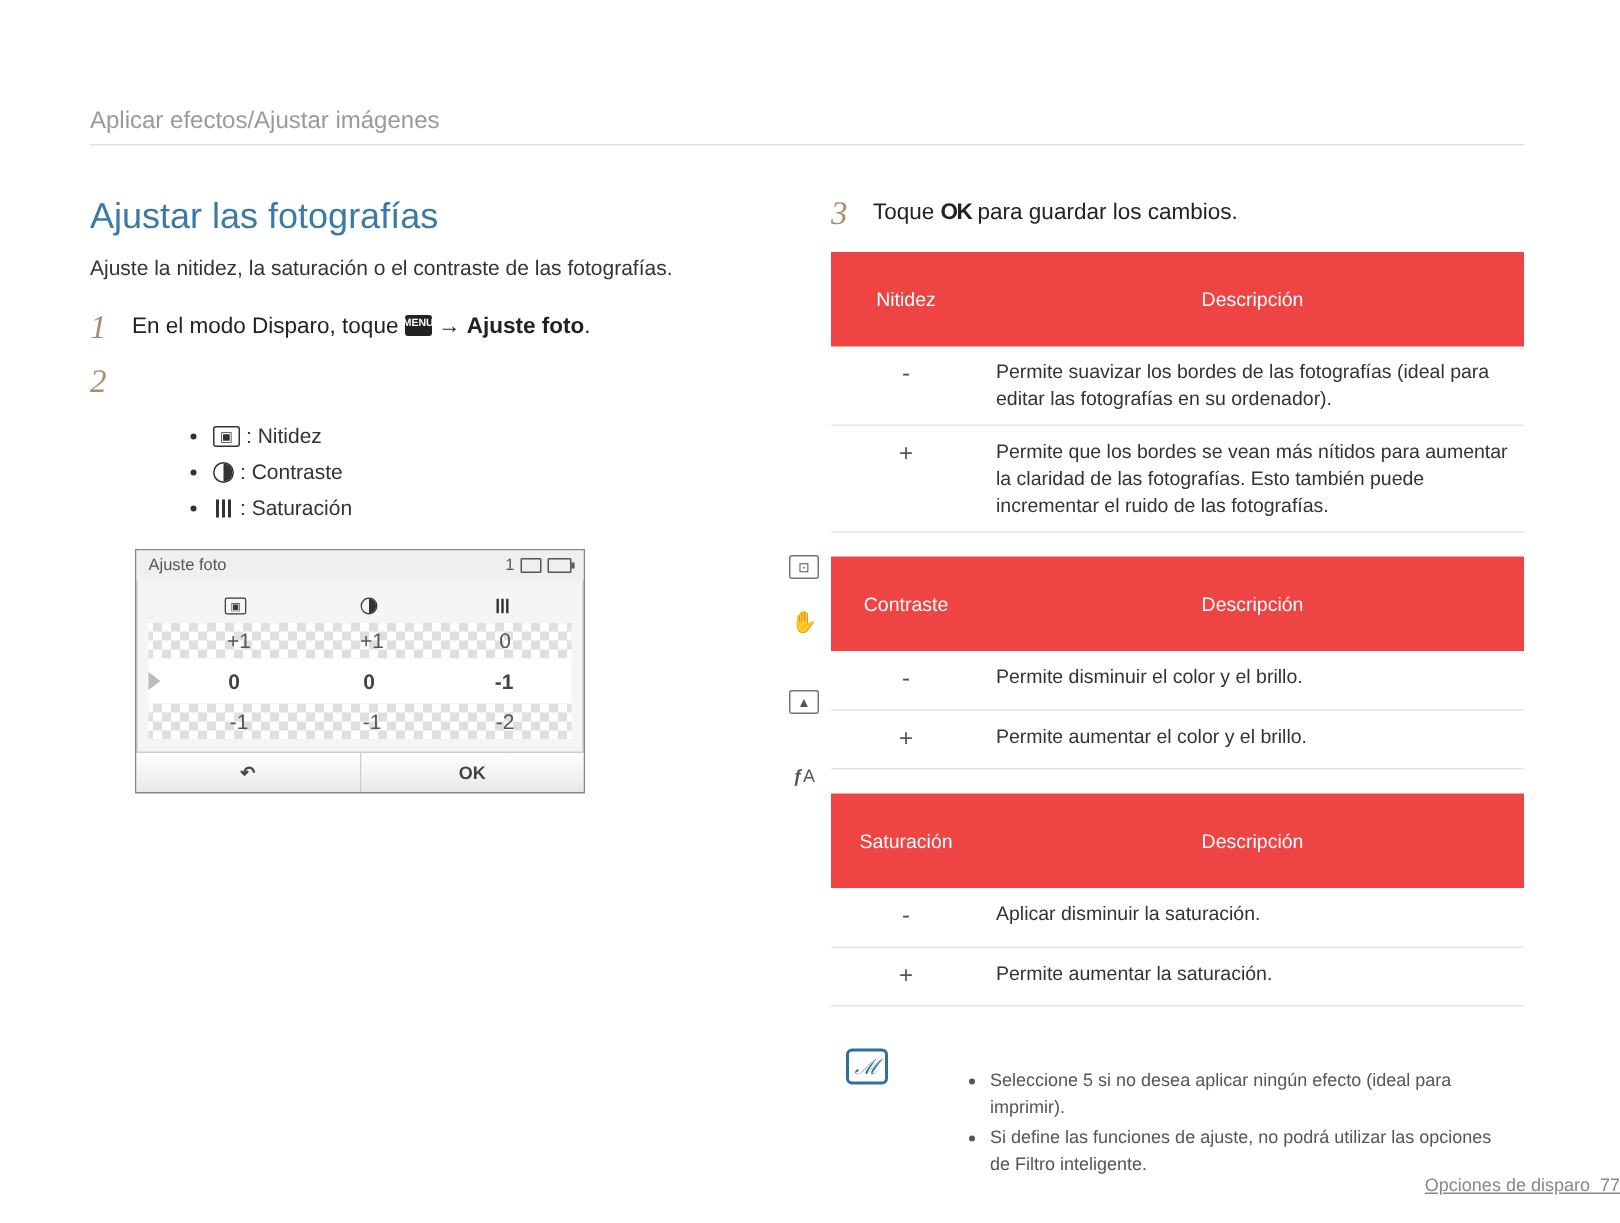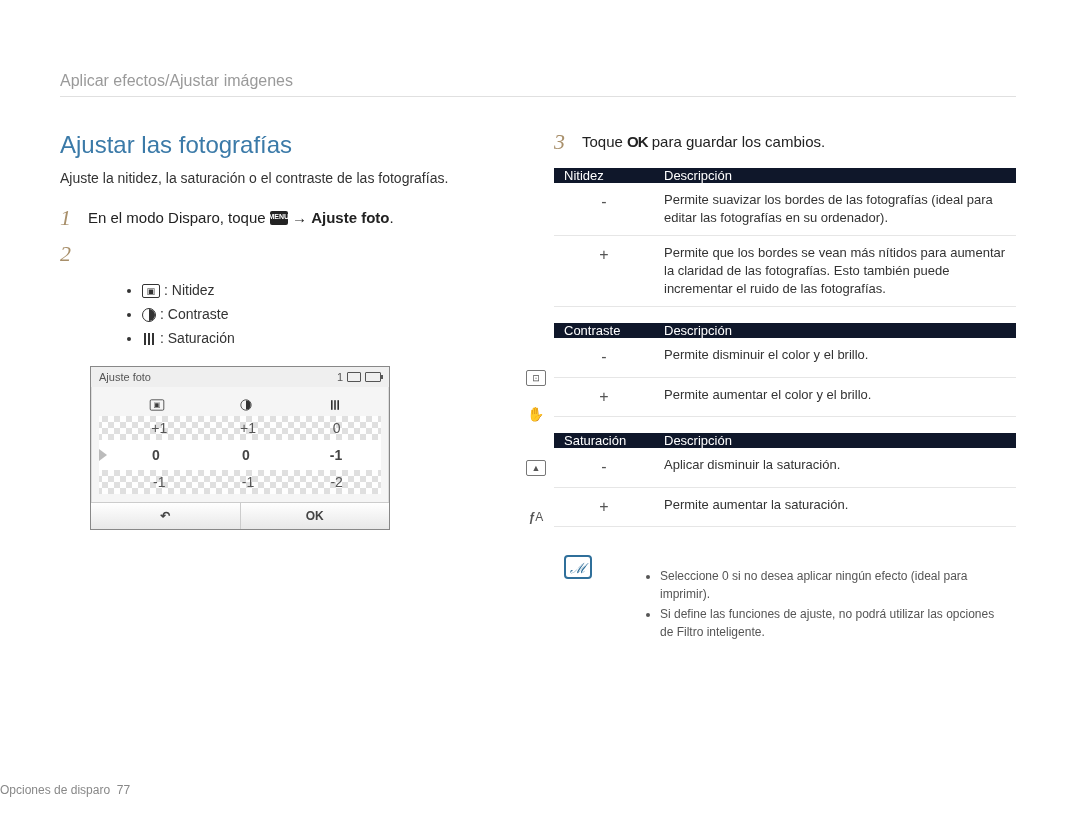--- a/index.html
+++ b/index.html
@@ -206,11 +206,11 @@
     font-size: 13px;
   }
   thead th {
-    background: #0f172a;
+    background: #ef4444;
     color: #fff;
     font-weight: 400;
-    text-align: left;
-    padding: 0 10px;
+    text-align: center;
+    padding: 24px 10px;
   }
   thead th:first-child { width: 100px; }
   tbody td {

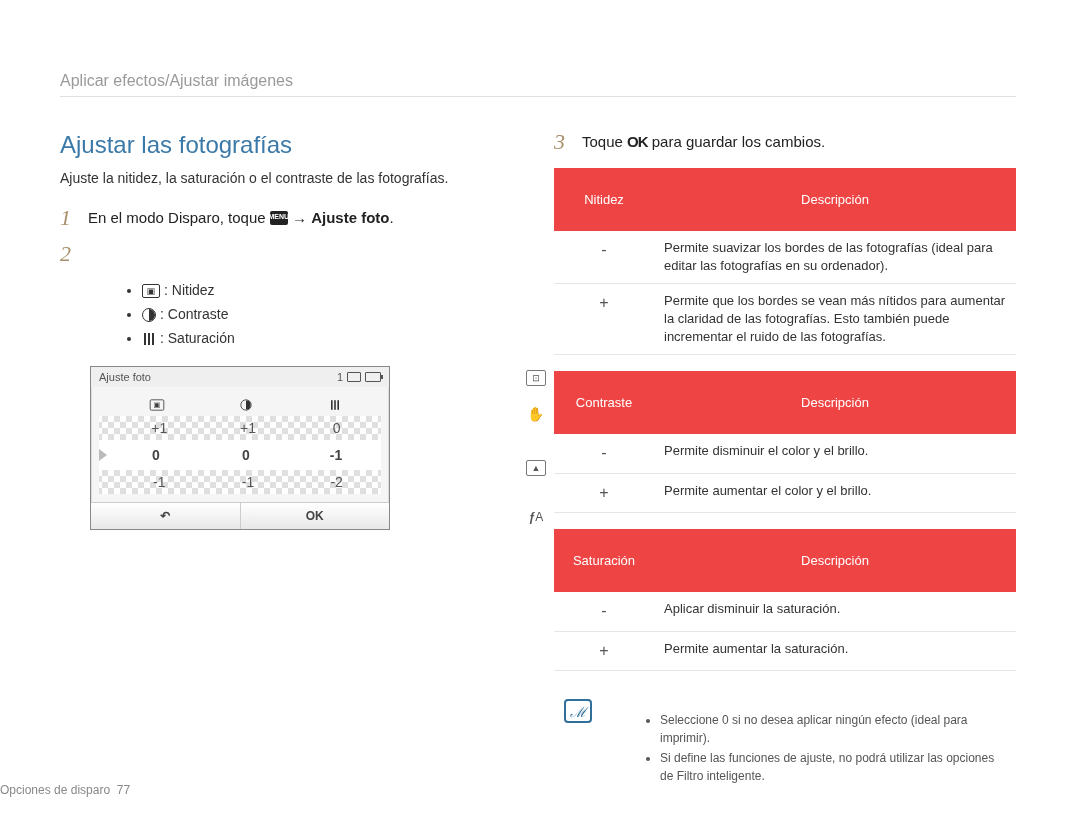--- a/index.html
+++ b/index.html
@@ -425,7 +425,7 @@
       <div class="notebox">
         <div class="note-icon">ℳ</div>
         <ul class="note-list">
-          <li>Seleccione 0 si no desea aplicar ningún efecto (ideal para imprimir).</li>
+          <li>Seleccione 5 si no desea aplicar ningún efecto (ideal para imprimir).</li>
           <li>Si define las funciones de ajuste, no podrá utilizar las opciones de Filtro inteligente.</li>
         </ul>
       </div>

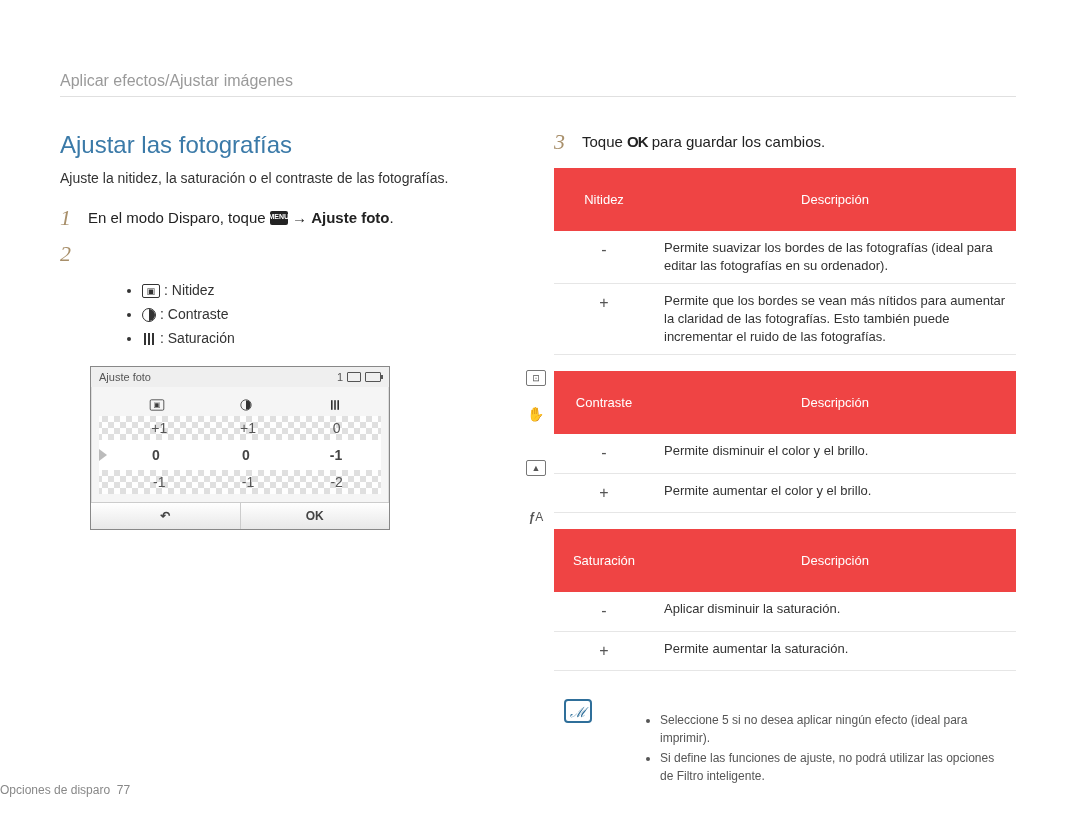--- a/index.html
+++ b/index.html
@@ -256,10 +256,11 @@
   .footer {
     position:absolute;
     bottom: 18px;
-    left:0; right:12px;
-    text-align:left;
+    left:0; right:0;
+    text-align:right;
     font-size: 12px;
     color:#888;
+    text-decoration:underline;
   }
 </style>
 </head>

